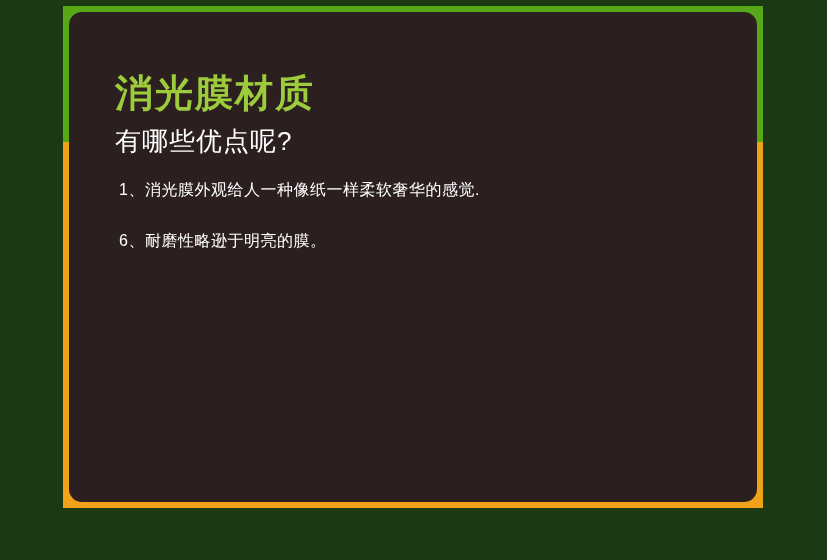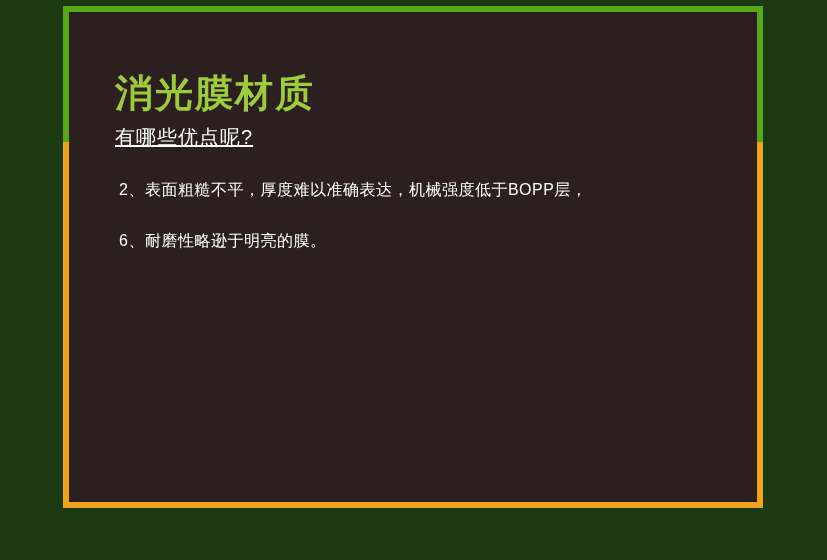--- a/index.html
+++ b/index.html
@@ -38,6 +38,7 @@
     height: 100%;
     background: #2b1f20;
     box-sizing: border-box;
+    border-radius: 13px;
   }
   .title {
     position: absolute;

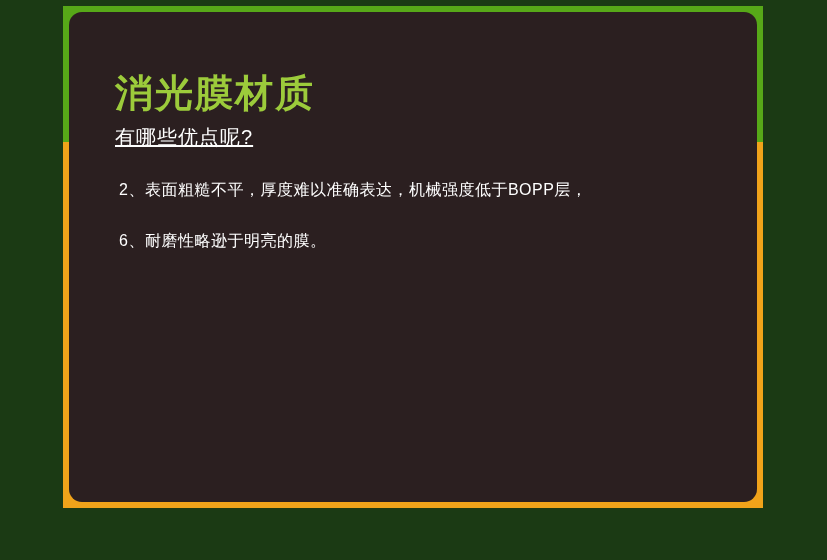--- a/index.html
+++ b/index.html
@@ -54,11 +54,10 @@
     position: absolute;
     left: 46px;
     top: 112px;
-    font-size: 20px;
+    font-size: 26px;
     color: #ffffff;
     letter-spacing: 1px;
     white-space: nowrap;
-    text-decoration: underline;
   }
   .bullets {
     position: absolute;

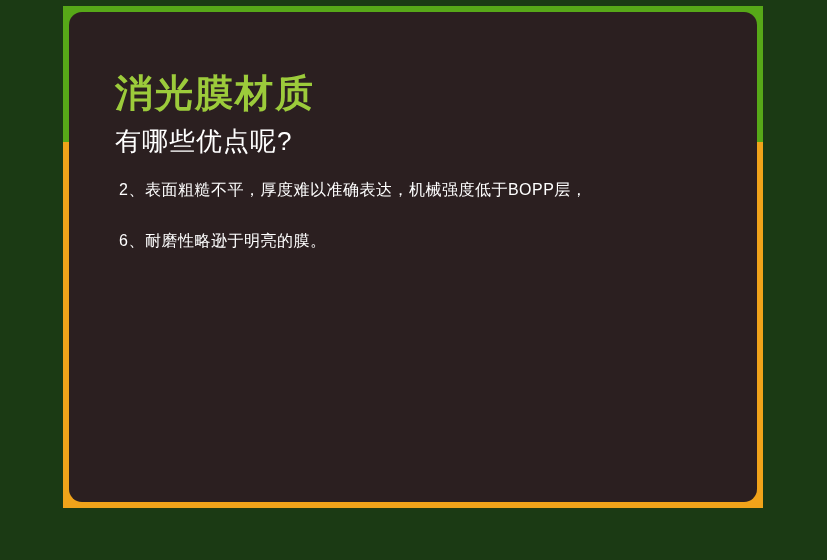--- a/index.html
+++ b/index.html
@@ -83,6 +83,7 @@
       <div class="title">消光膜材质</div>
       <div class="subtitle">有哪些优点呢?</div>
       <div class="bullets">
+        <div class="bullet">1、消光膜外观给人一种像纸一样柔软奢华的感觉.</div>
         <div class="bullet">2、表面粗糙不平，厚度难以准确表达，机械强度低于BOPP层，</div>
         <div class="bullet">6、耐磨性略逊于明亮的膜。</div>
       </div>

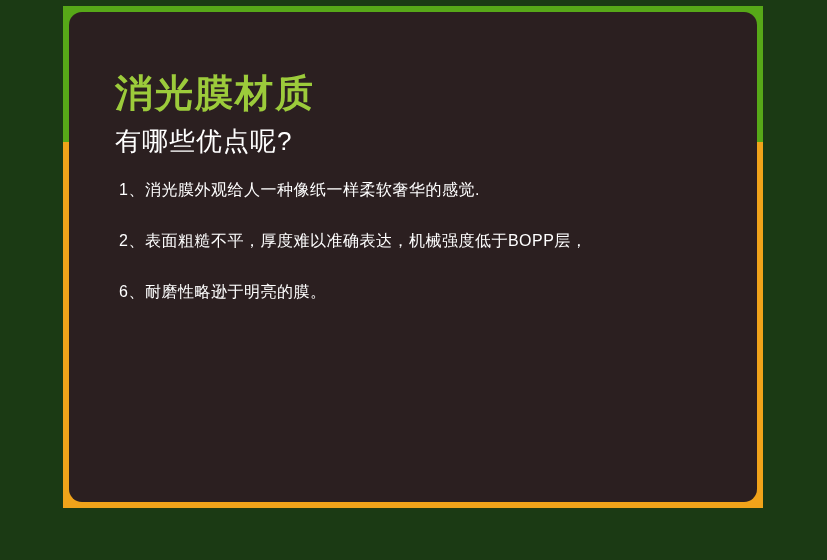--- a/index.html
+++ b/index.html
@@ -84,7 +84,6 @@
       <div class="subtitle">有哪些优点呢?</div>
       <div class="bullets">
         <div class="bullet">1、消光膜外观给人一种像纸一样柔软奢华的感觉.</div>
-        <div class="bullet">2、表面粗糙不平，厚度难以准确表达，机械强度低于BOPP层，</div>
         <div class="bullet">6、耐磨性略逊于明亮的膜。</div>
       </div>
     </div>

